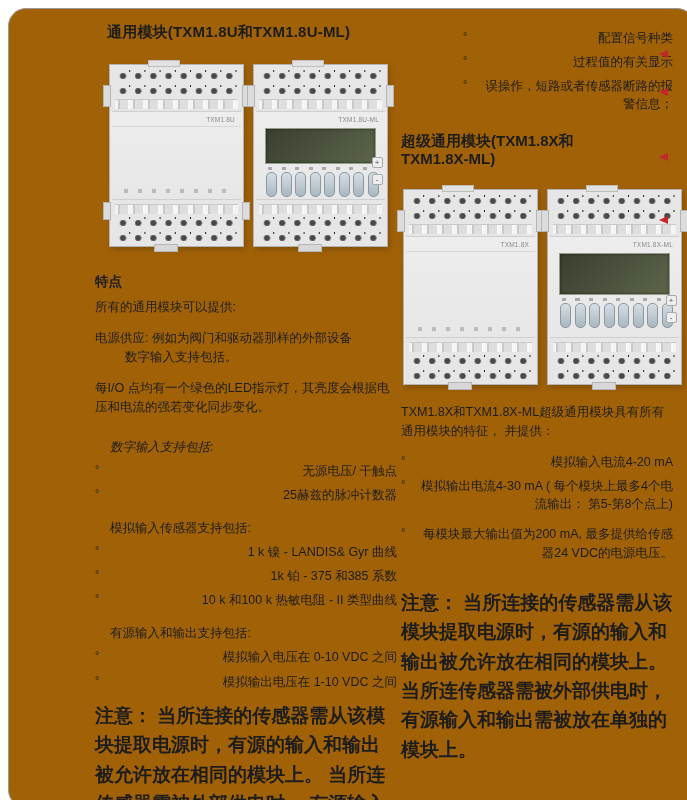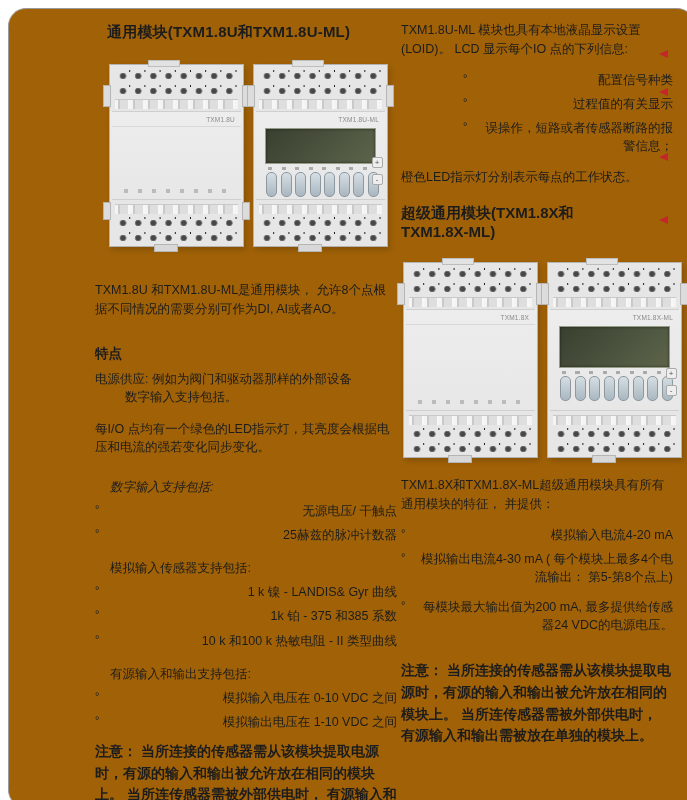--- a/index.html
+++ b/index.html
@@ -216,7 +216,6 @@
 
   <div class="col col-right">
 
-    <p class="para r-intro">TXM1.8U-ML 模块也具有本地液晶显示设置 (LOID)。 LCD 显示每个IO 点的下列信息:</p>
 
     <div class="r-blist">
       <div class="bitem">

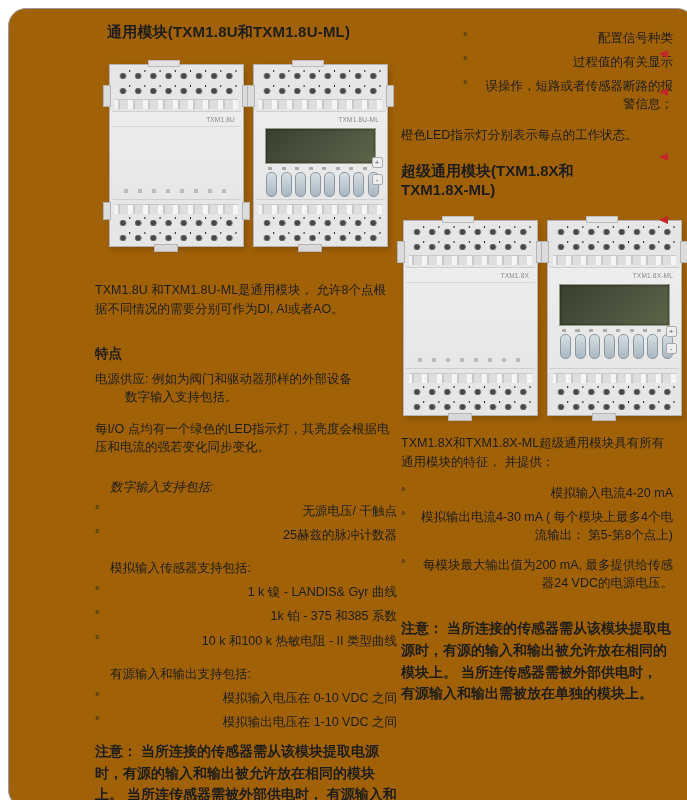--- a/index.html
+++ b/index.html
@@ -232,7 +232,6 @@
       </div>
     </div>
 
-    <p class="para r-led">橙色LED指示灯分别表示每点的工作状态。</p>
 
     <div class="h2 r-h2">
       <div>超级通用模块(TXM1.8X和</div>

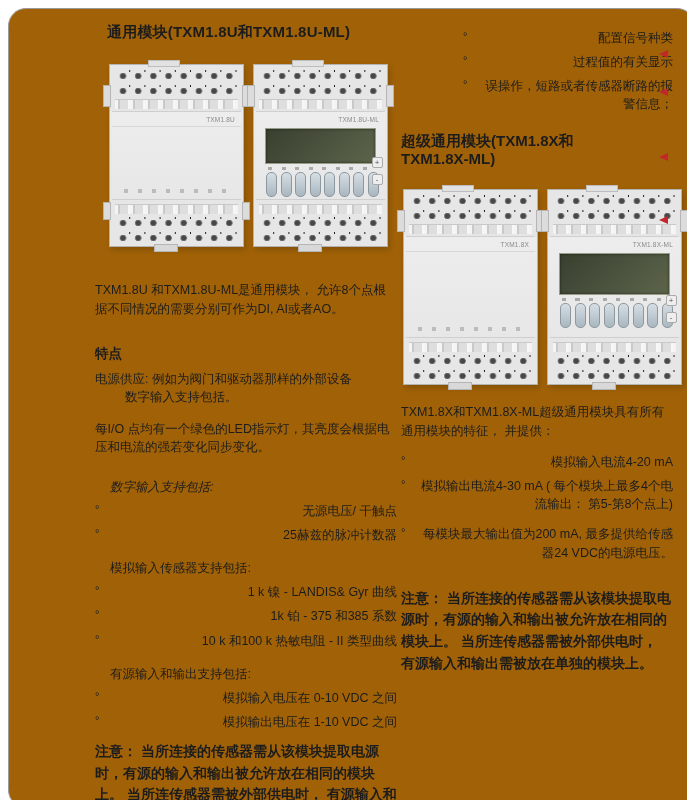--- a/index.html
+++ b/index.html
@@ -163,7 +163,6 @@
       </div>
     </div>
 
-    <p class="para intro">TXM1.8U 和TXM1.8U-ML是通用模块， 允许8个点根据不同情况的需要分别可作为DI, AI或者AO。</p>
 
     <div class="h3">特点</div>
 

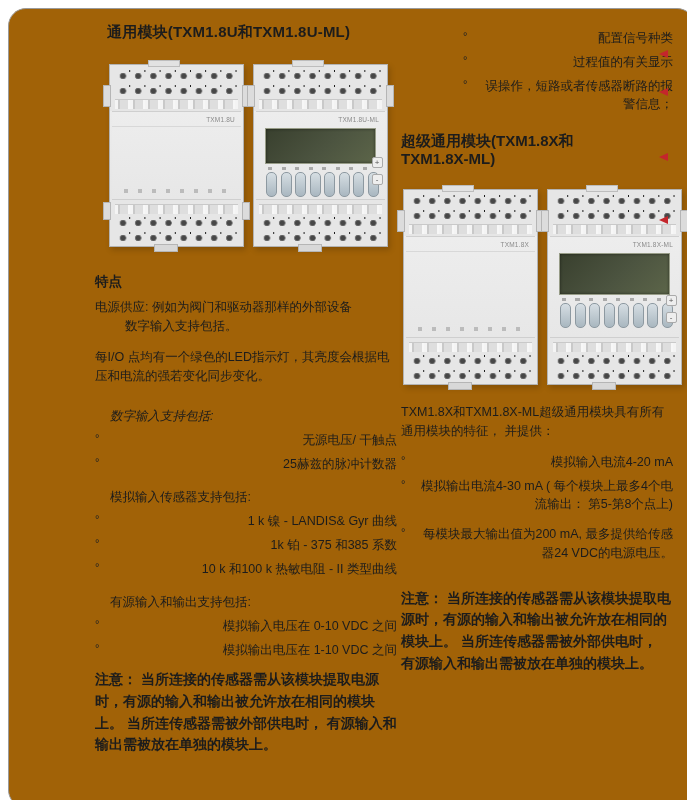--- a/index.html
+++ b/index.html
@@ -166,6 +166,7 @@
 
     <div class="h3">特点</div>
 
+    <p class="para feat-line">所有的通用模块可以提供:</p>
     <p class="para feat-line" style="margin-bottom:0;">电源供应: 例如为阀门和驱动器那样的外部设备</p>
     <p class="para feat-line feat-indent">数字输入支持包括。</p>
     <p class="para feat-line">每I/O 点均有一个绿色的LED指示灯，其亮度会根据电压和电流的强若变化同步变化。</p>

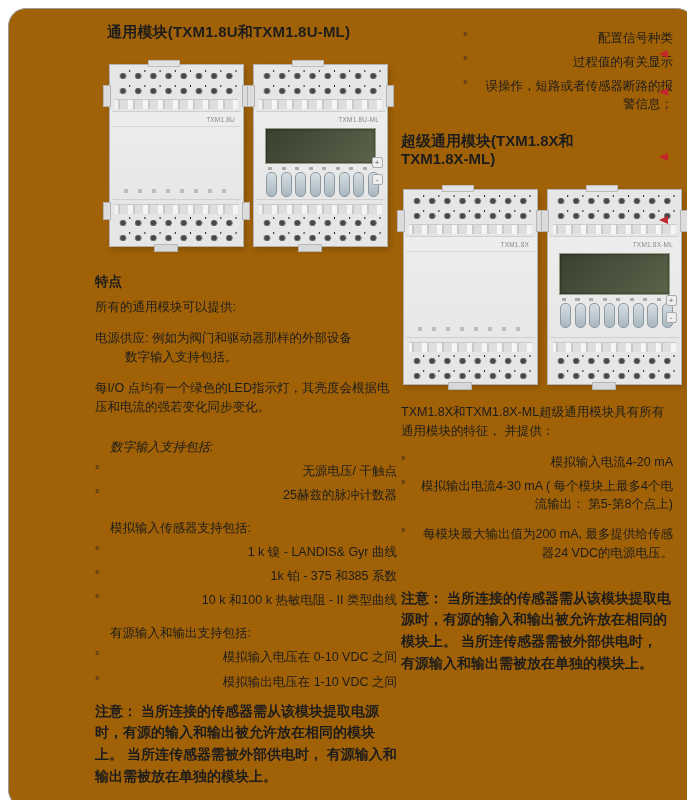--- a/index.html
+++ b/index.html
@@ -25,7 +25,7 @@
   .bitem{display:flex;font-size:12.5px;line-height:1.45;margin-top:6px;}
   .bitem .b{width:15px;flex:none;font-size:11px;padding-top:0px;color:#222;}
   .bitem .t{flex:1;text-align:right;}
-  .note{font-size:14px;font-weight:bold;line-height:1.55;margin-top:10px;}
+  .note{font-size:19px;font-weight:bold;line-height:1.55;margin-top:10px;}
 
   .r-intro{margin-top:0;}
   .r-blist{padding-left:62px;margin-top:8px;}

